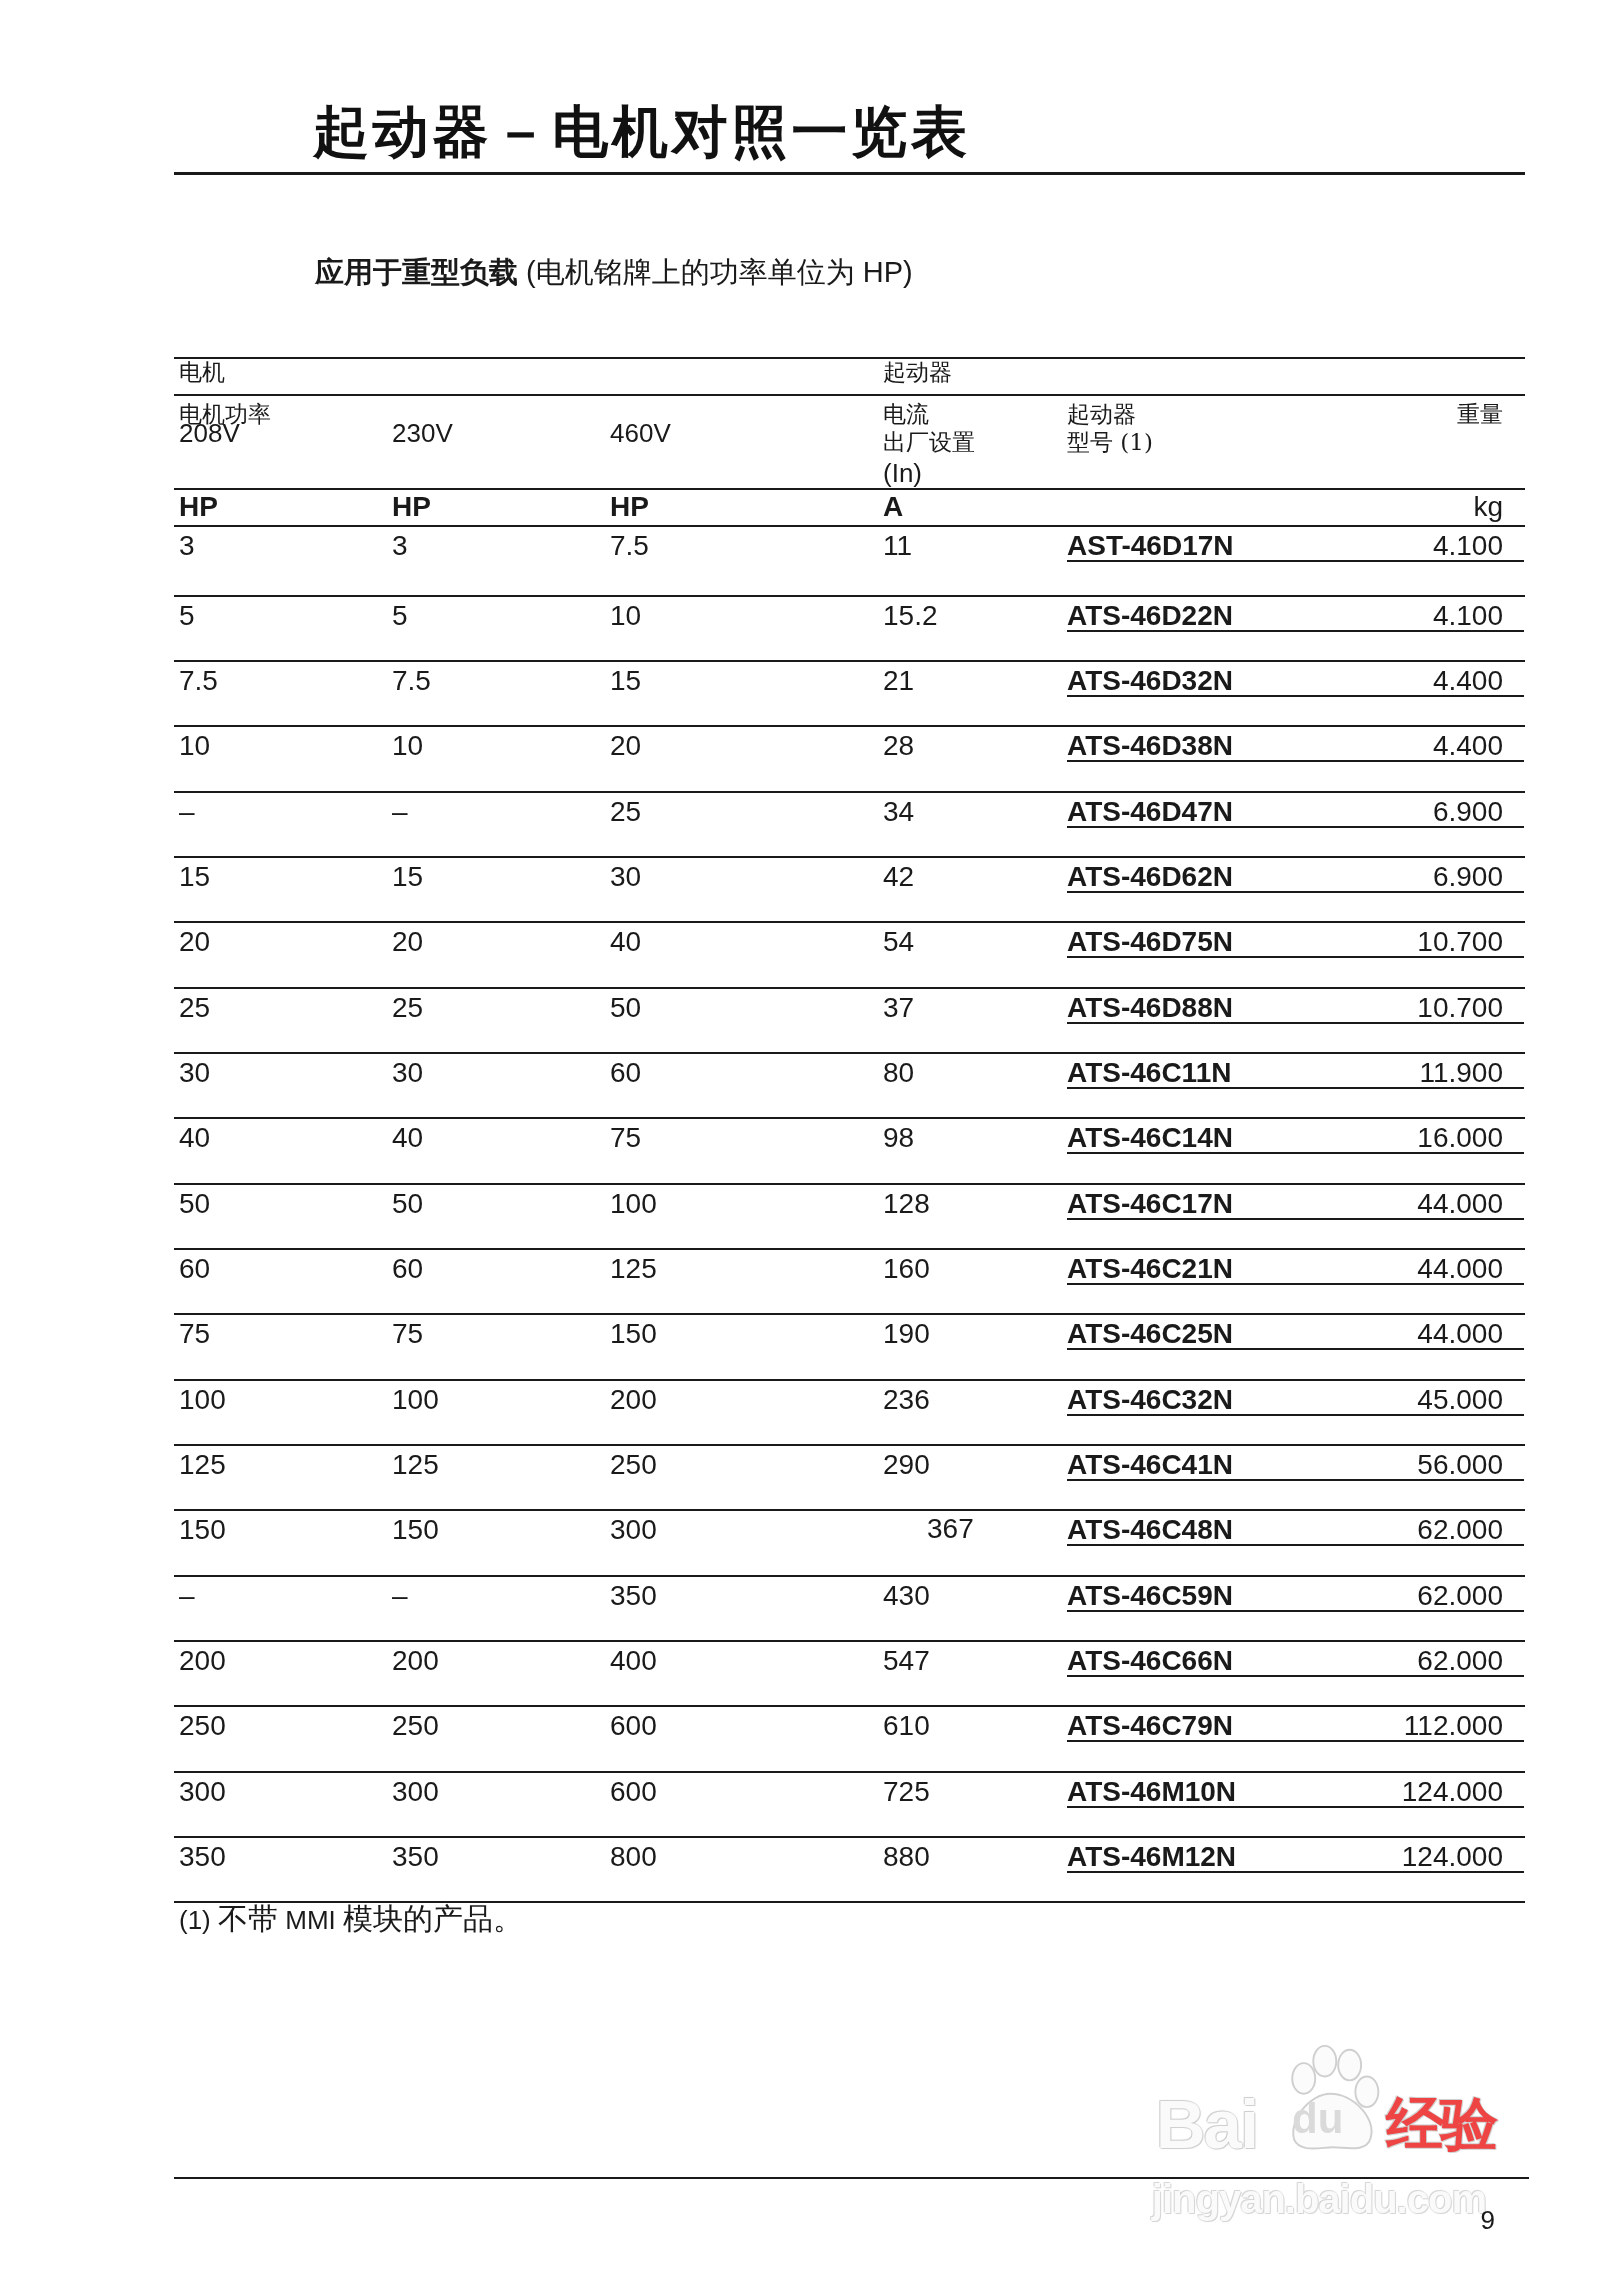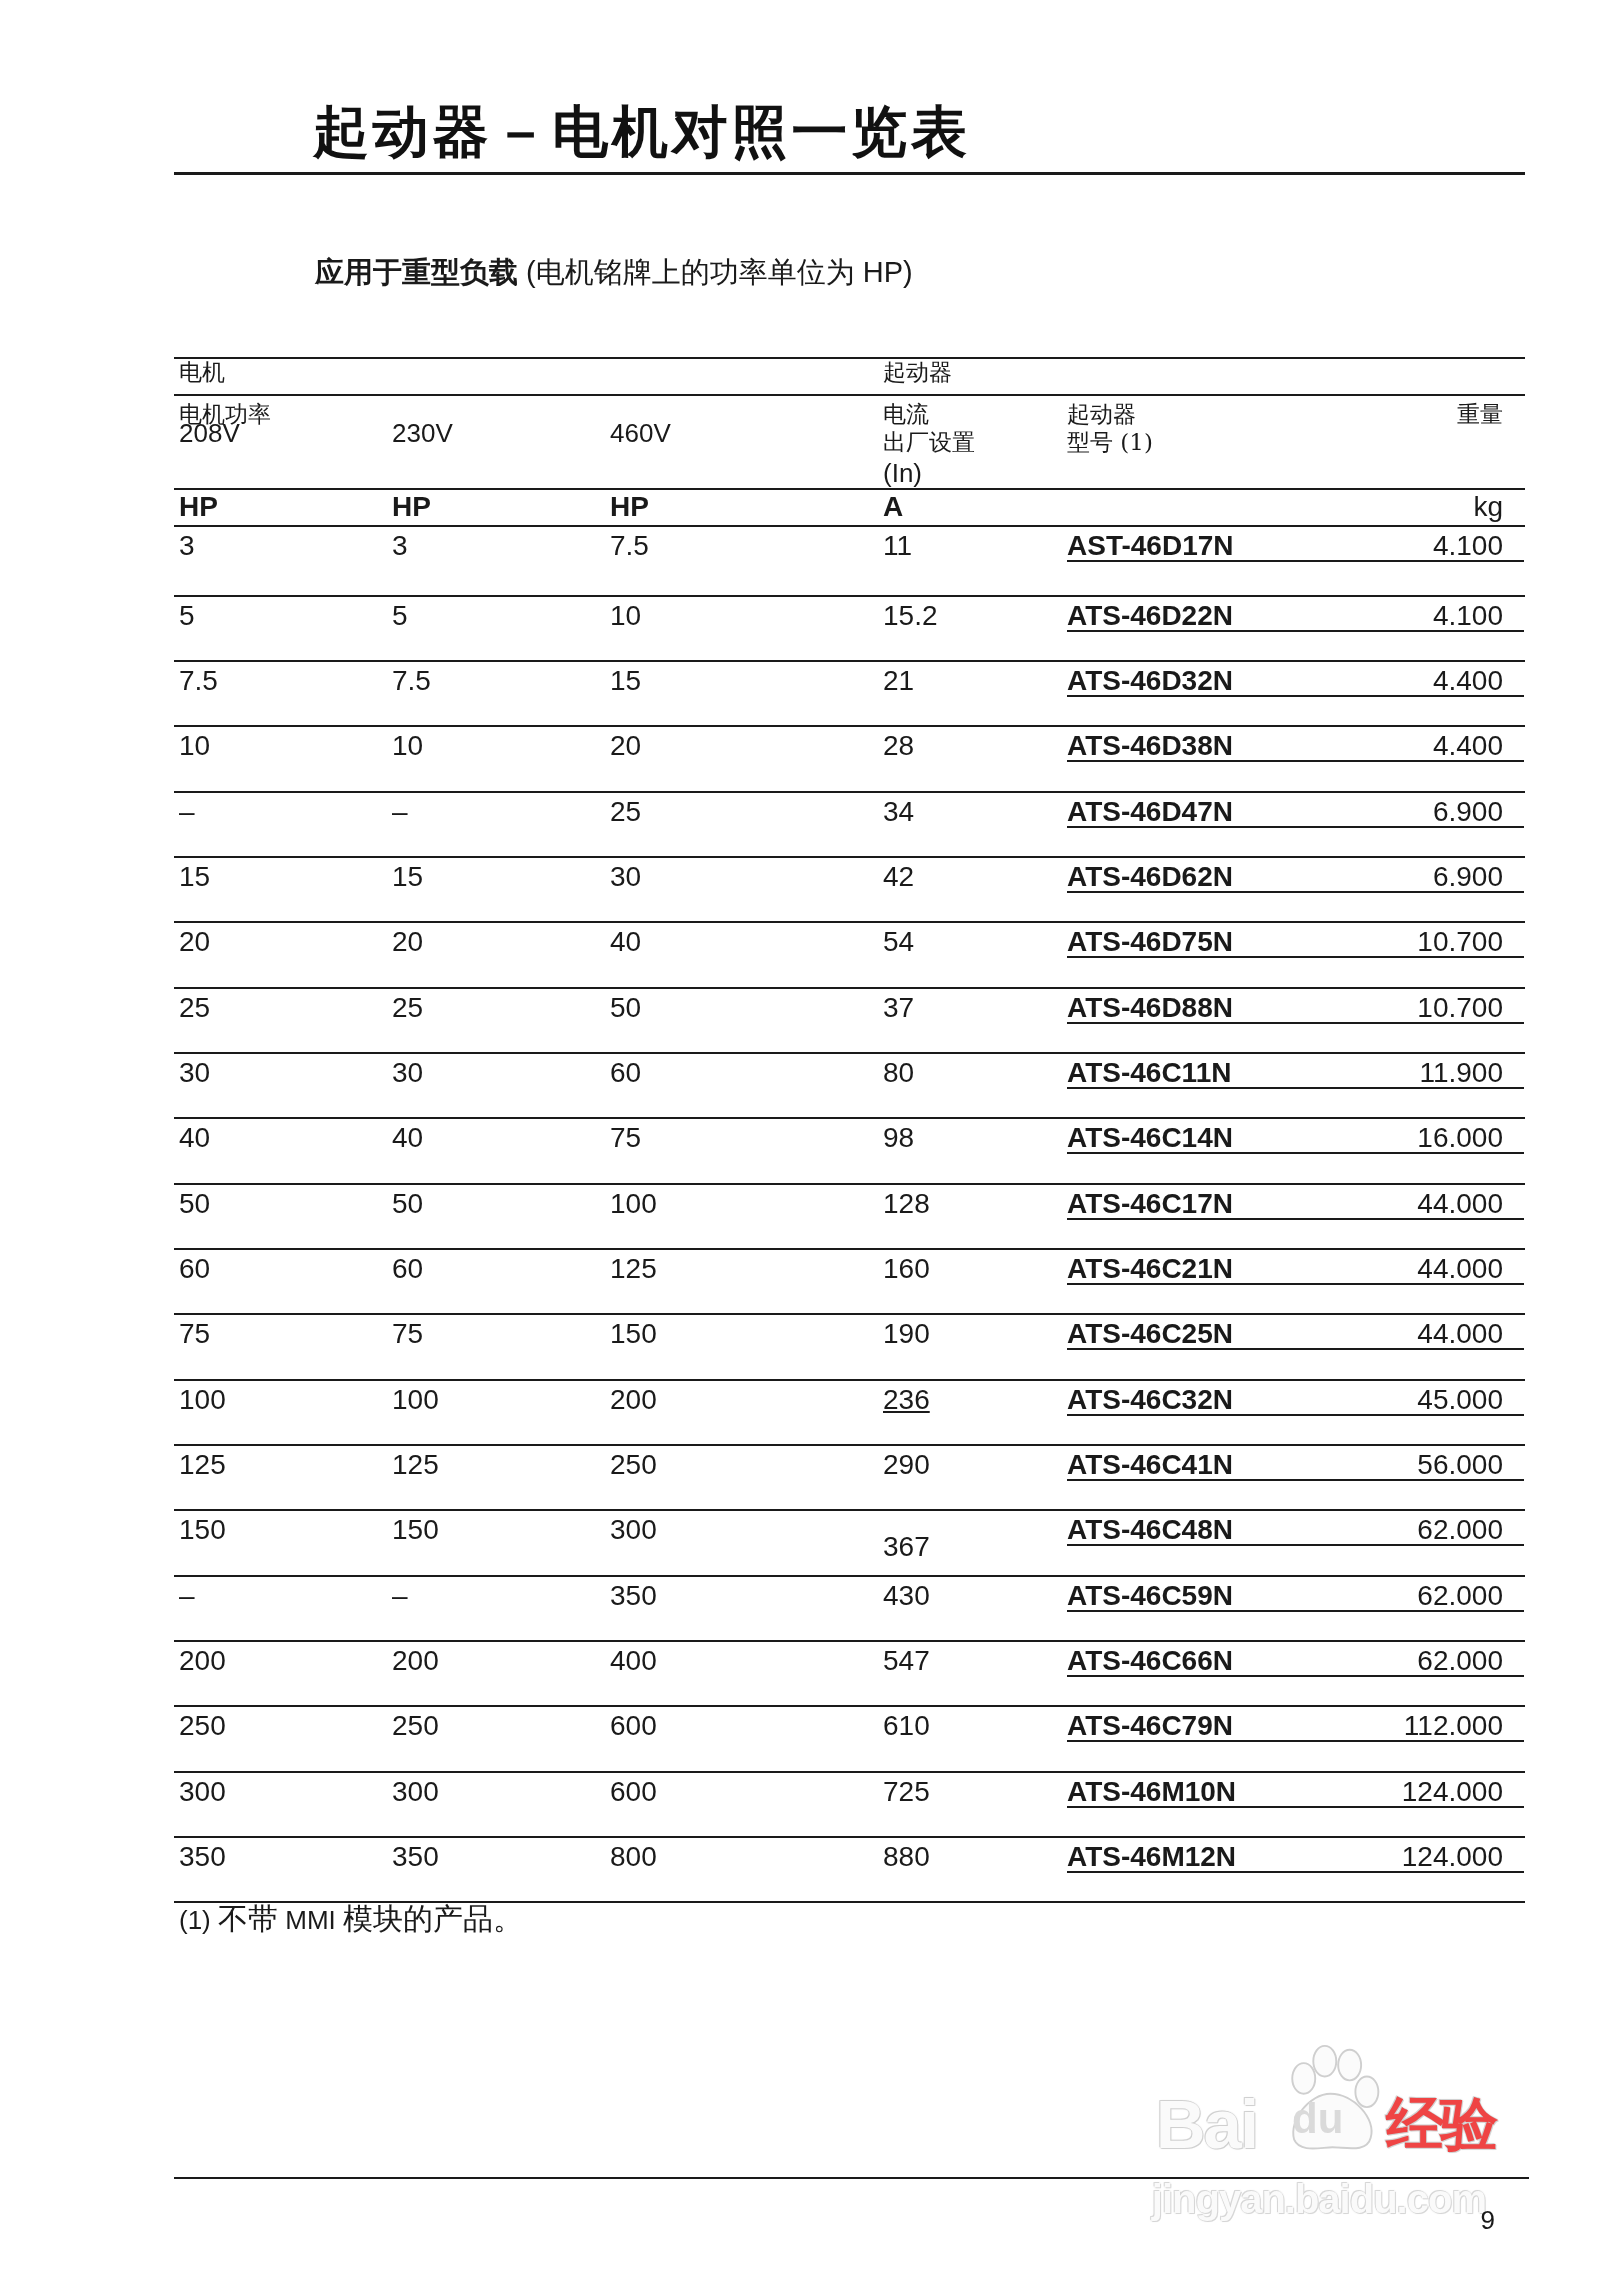--- a/index.html
+++ b/index.html
@@ -242,7 +242,7 @@
         <div class="cell c1" style="top: 3.8px;">100</div>
         <div class="cell c2" style="top: 3.8px;">100</div>
         <div class="cell c3" style="top: 3.8px;">200</div>
-        <div class="cell c4" style="top: 3.8px; text-decoration: underline;">236</div>
+        <div class="cell c4" style="top: 3.8px;">236</div>
         <div class="cell c5 bold" style="top: 3.8px;">ATS-46C32N</div>
         <div class="cell c6" style="top: 3.8px;">45.000</div>
         <div class="uline" style="top: 35px;"></div>

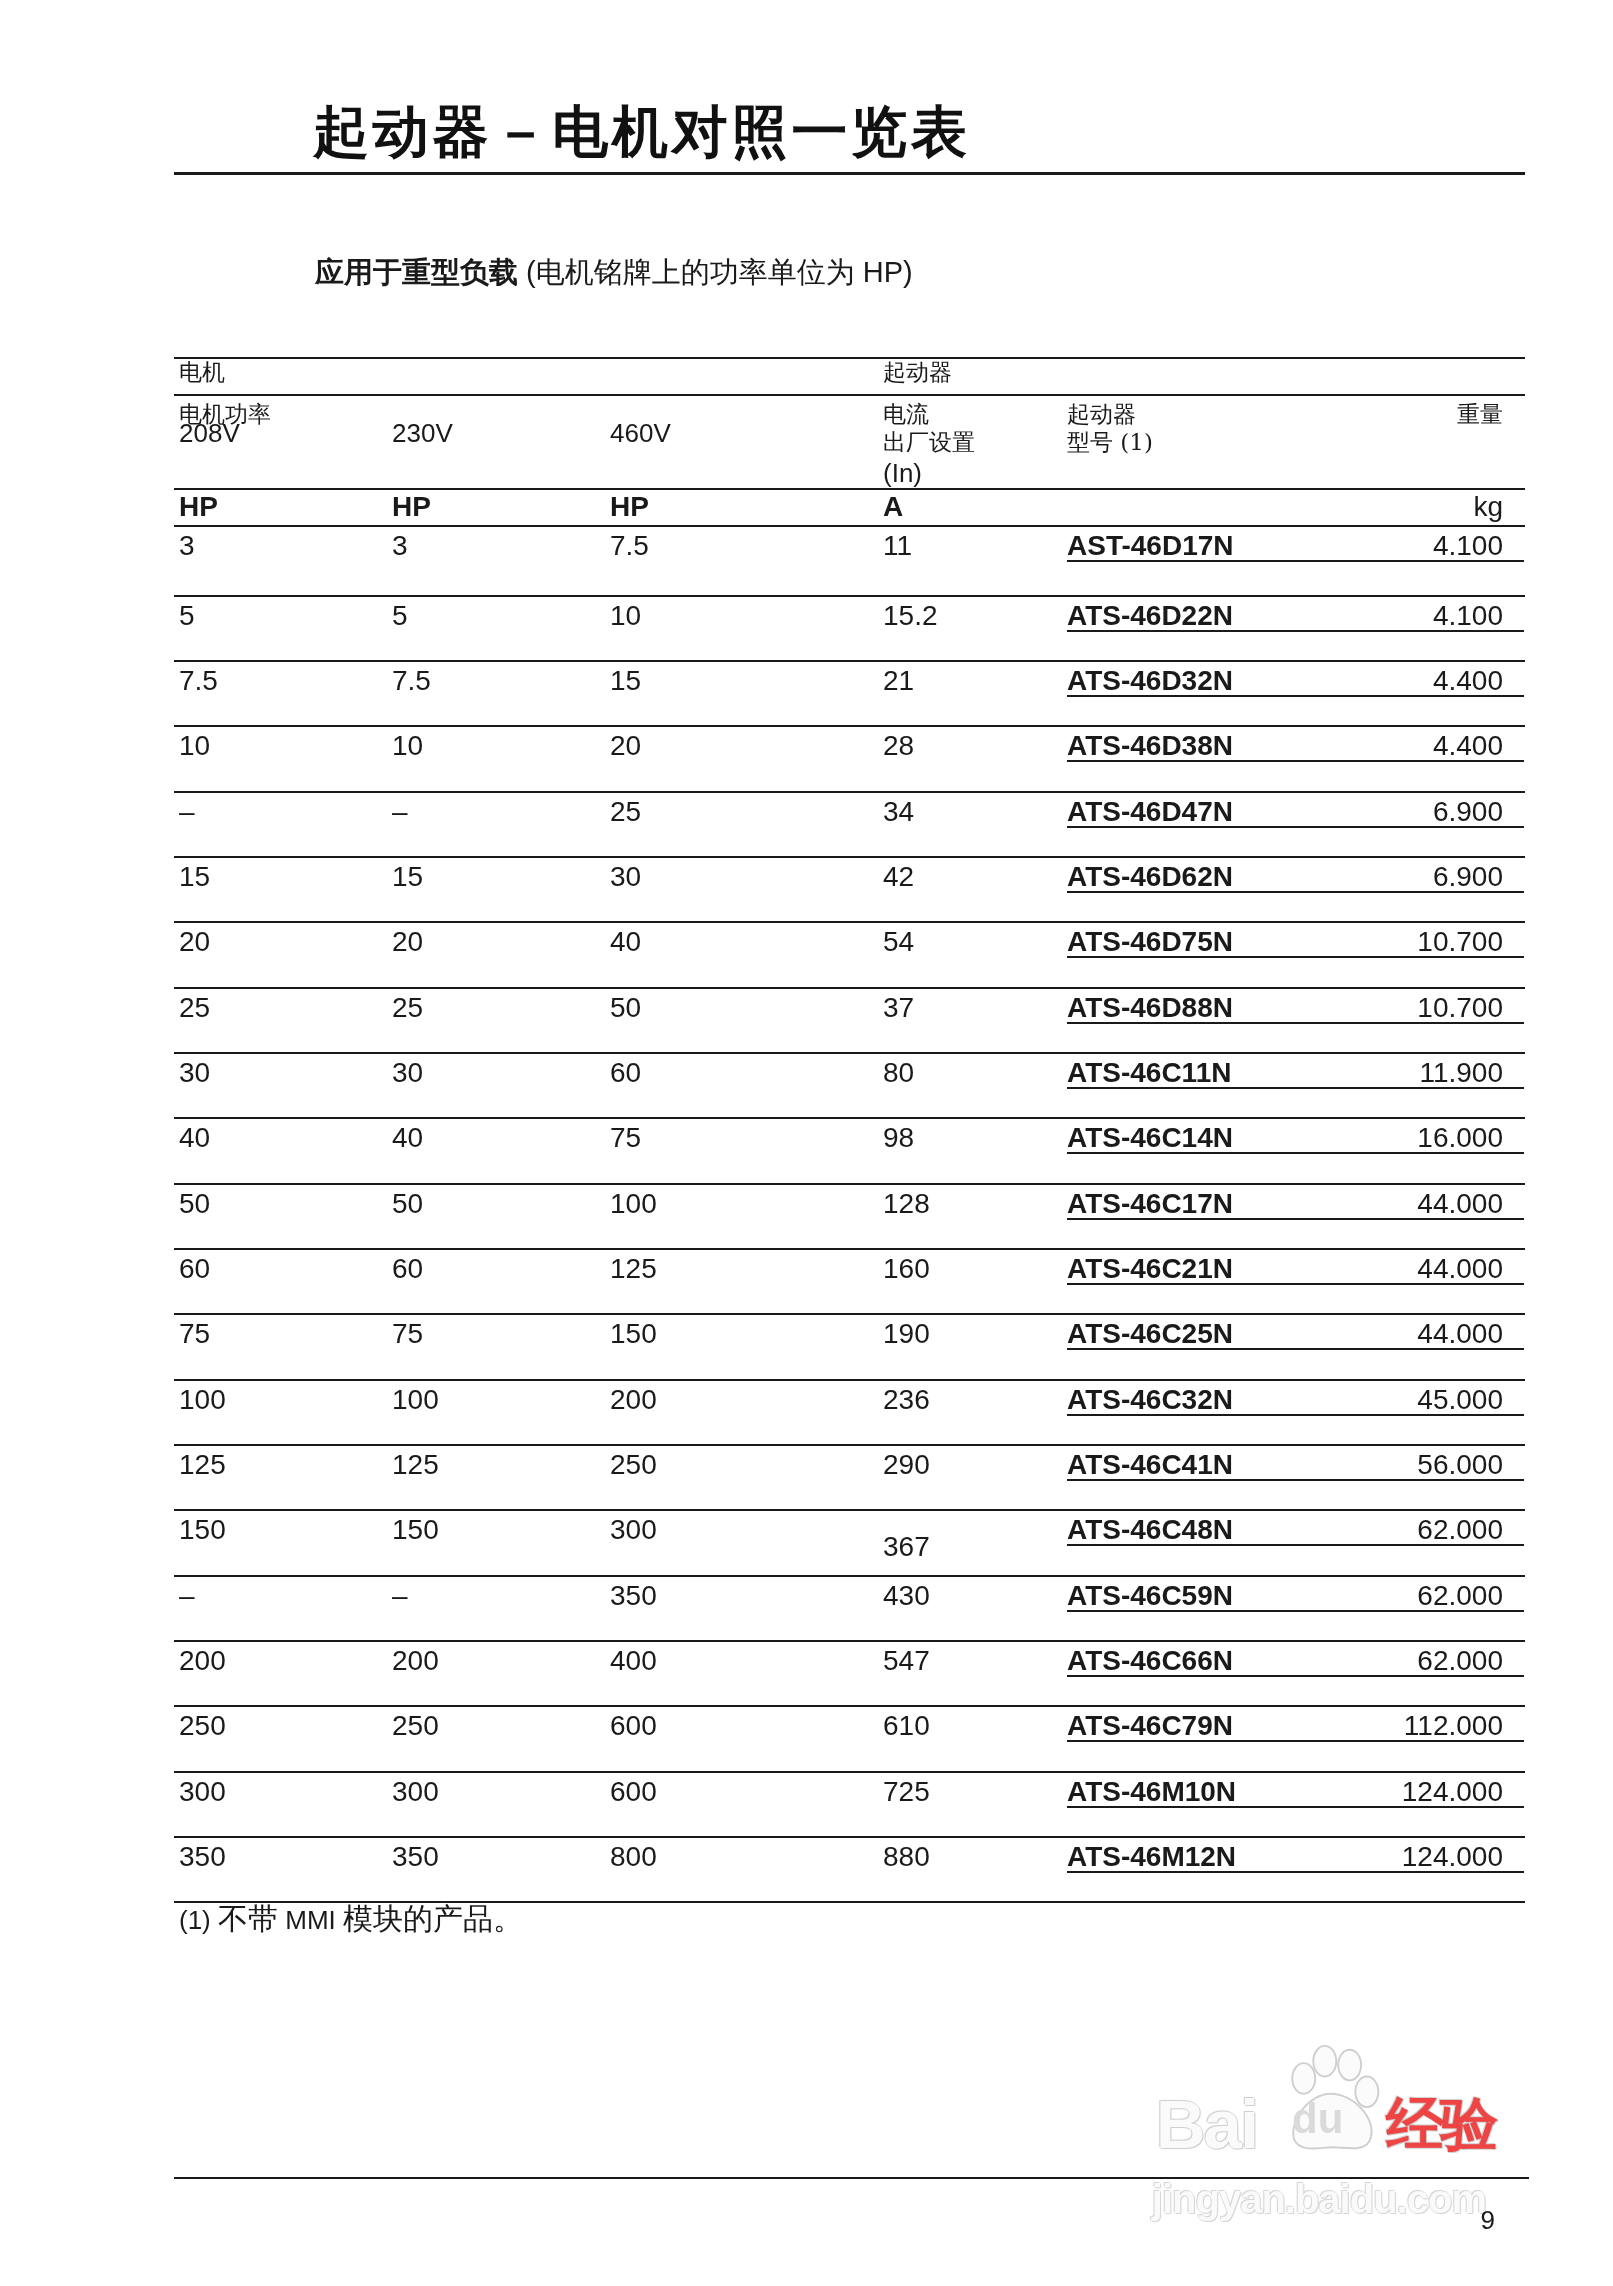--- a/index.html
+++ b/index.html
@@ -262,7 +262,7 @@
         <div class="cell c1" style="top: 3.8px;">150</div>
         <div class="cell c2" style="top: 3.8px;">150</div>
         <div class="cell c3" style="top: 3.8px;">300</div>
-        <div class="cell c4" style="top: 21px;">367</div>
+        <div class="cell c4" style="top: 3px; margin-left: 44px;">367</div>
         <div class="cell c5 bold" style="top: 3.8px;">ATS-46C48N</div>
         <div class="cell c6" style="top: 3.8px;">62.000</div>
         <div class="uline" style="top: 35px;"></div>

